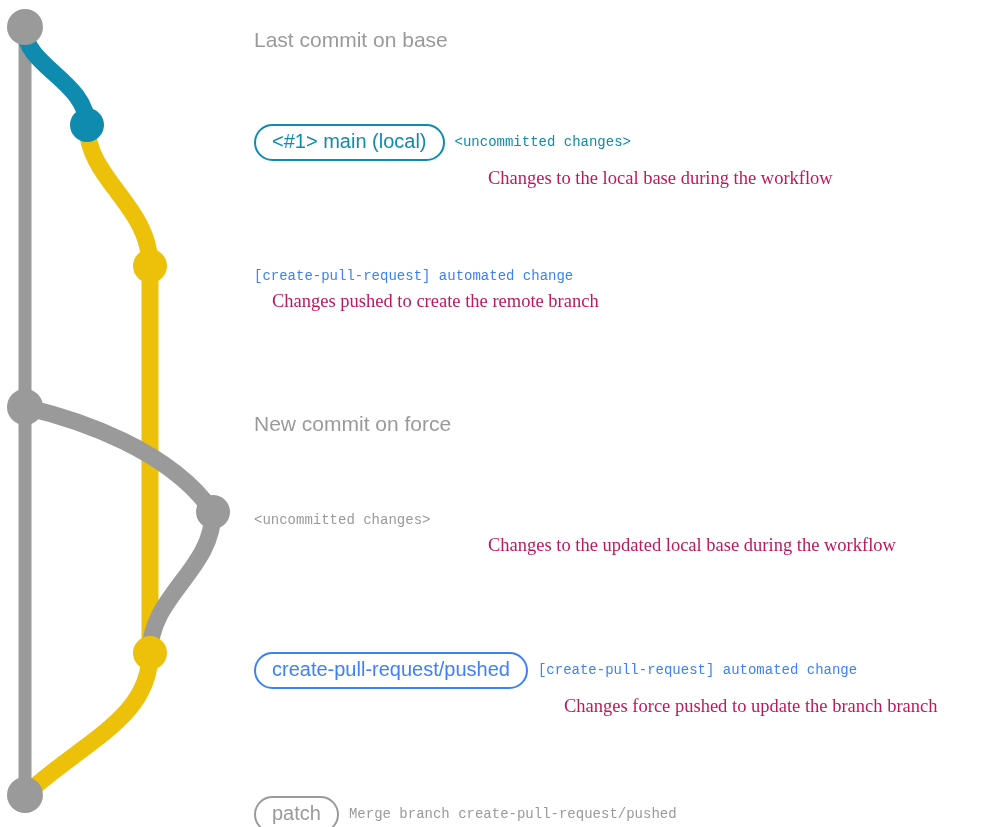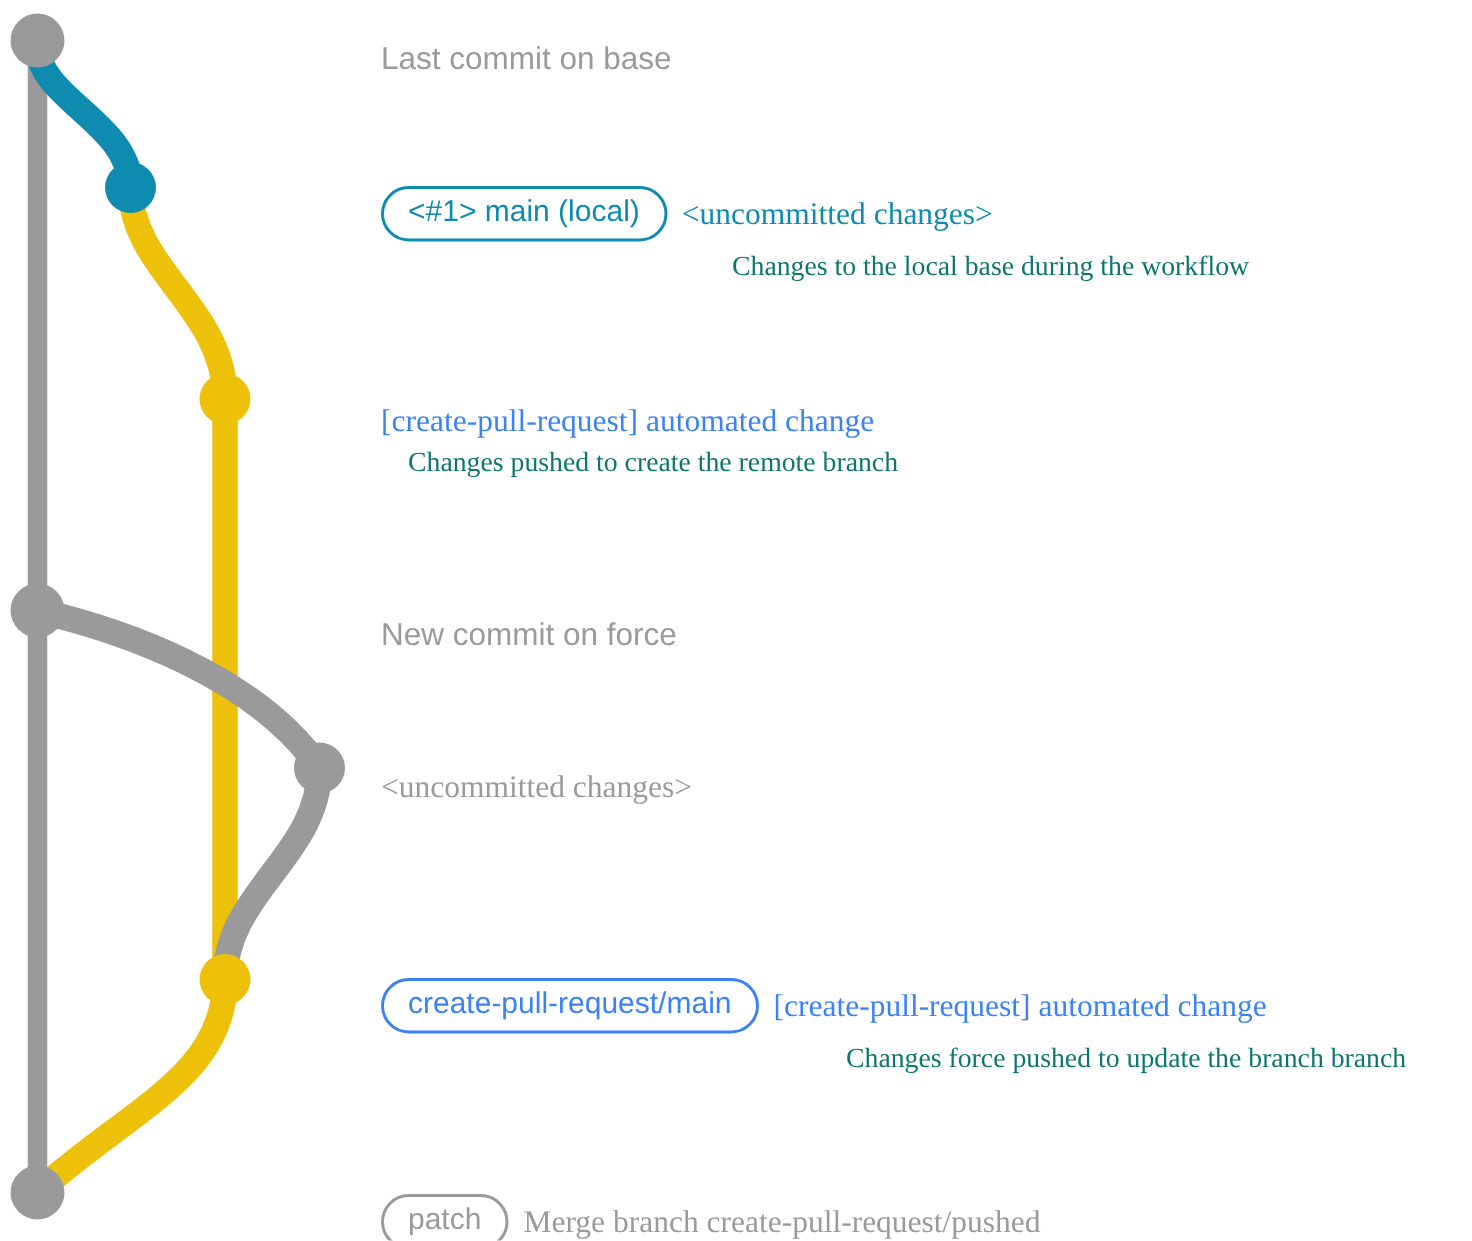--- a/index.html
+++ b/index.html
@@ -60,9 +60,9 @@
   }
 
   .commit-msg {
-    font-size: 21px;
+    font-size: 14px;
     line-height: 1.15;
-    font-family: Liberation Serif, serif;
+    font-family: Liberation Mono, monospace;
     white-space: nowrap;
   }
 

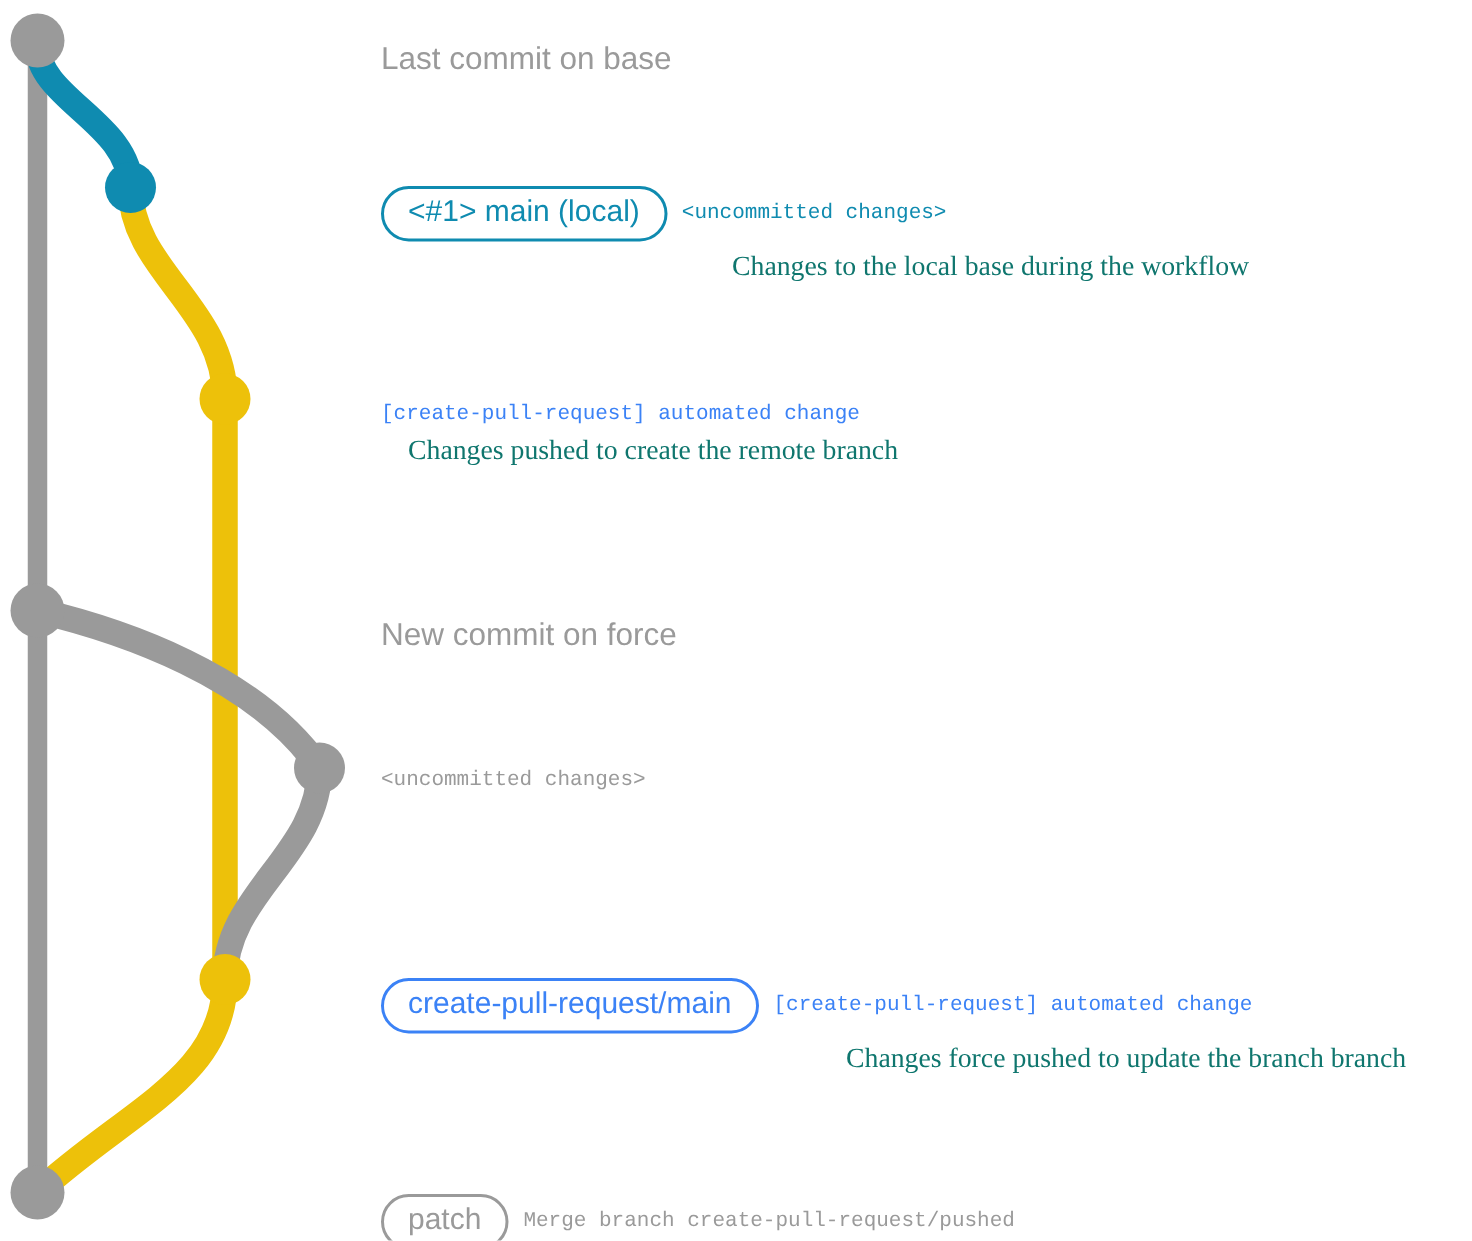--- a/index.html
+++ b/index.html
@@ -77,7 +77,7 @@
     font-family: "Liberation Serif", serif;
     font-size: 18.5px;
     line-height: 1.2;
-    color: #0f766e;
+    color: #be185d;
     white-space: nowrap;
     margin-top: 6px;
   }

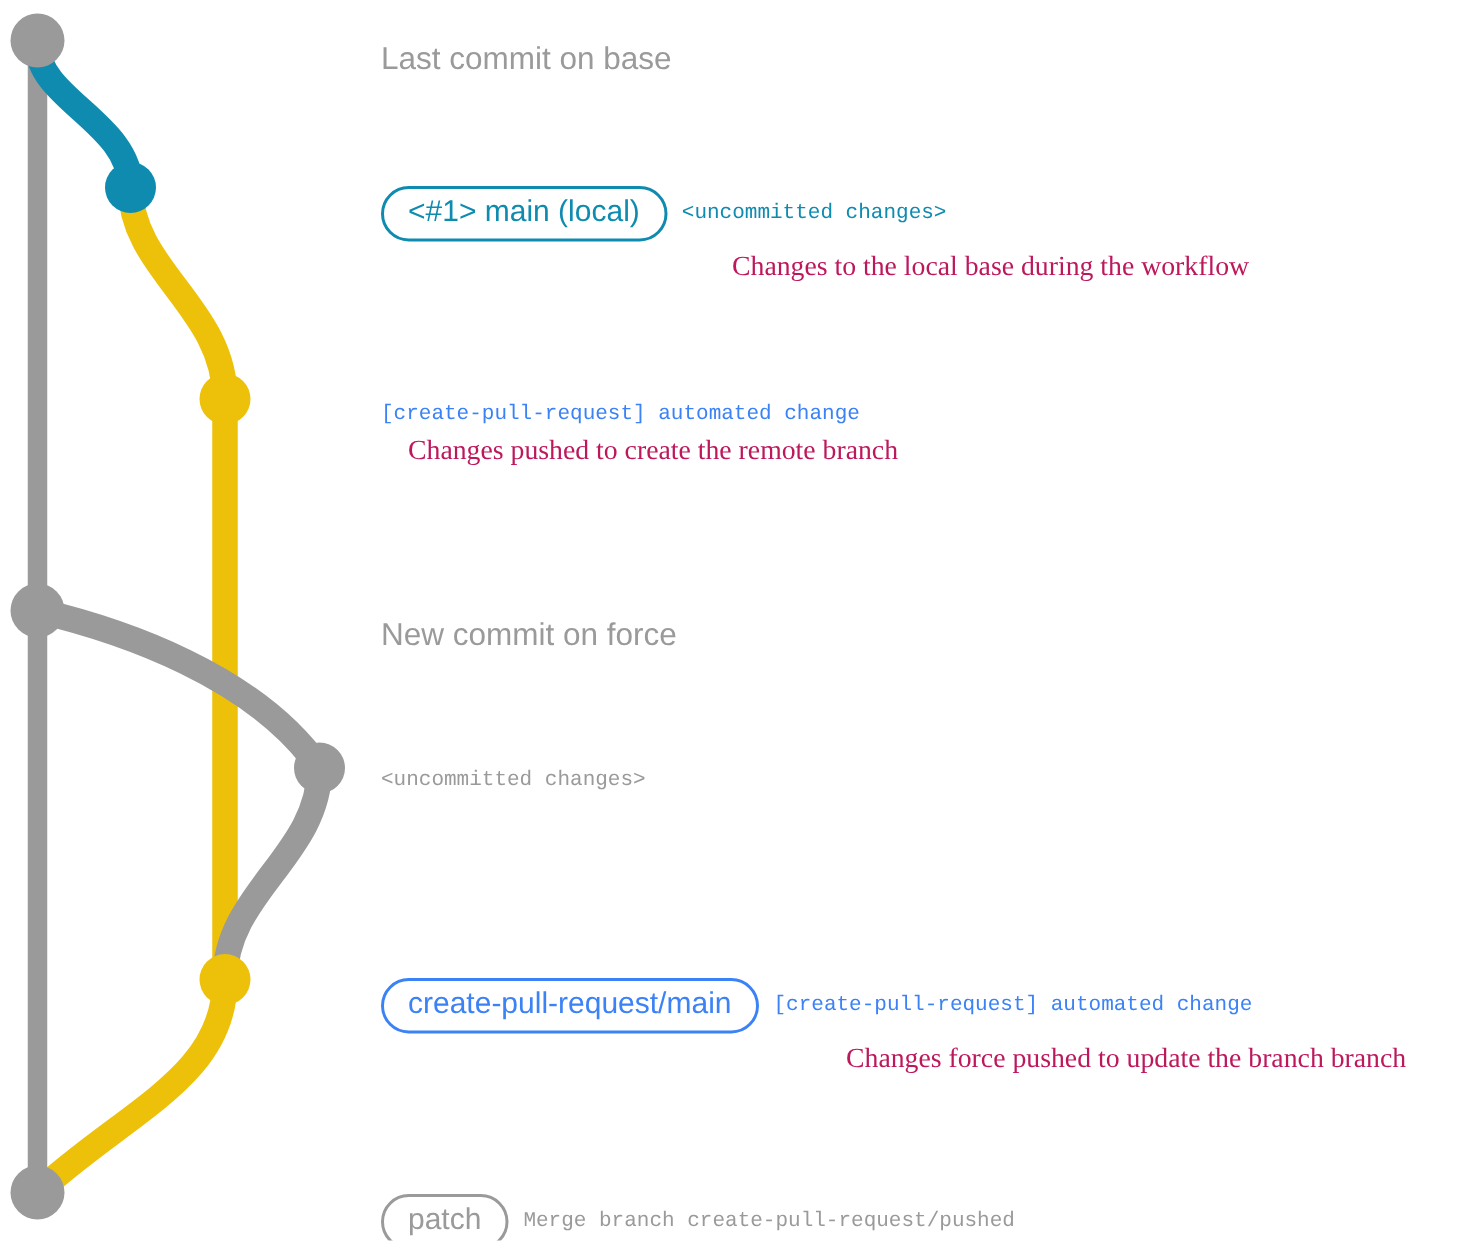--- a/index.html
+++ b/index.html
@@ -154,6 +154,7 @@
     <div class="row-main">
       <span class="commit-msg c-gray">&lt;uncommitted changes&gt;</span>
     </div>
+    <div class="desc indent-2">Changes to the updated local base during the workflow</div>
   </div>
 
   <div class="row" style="top:636px">

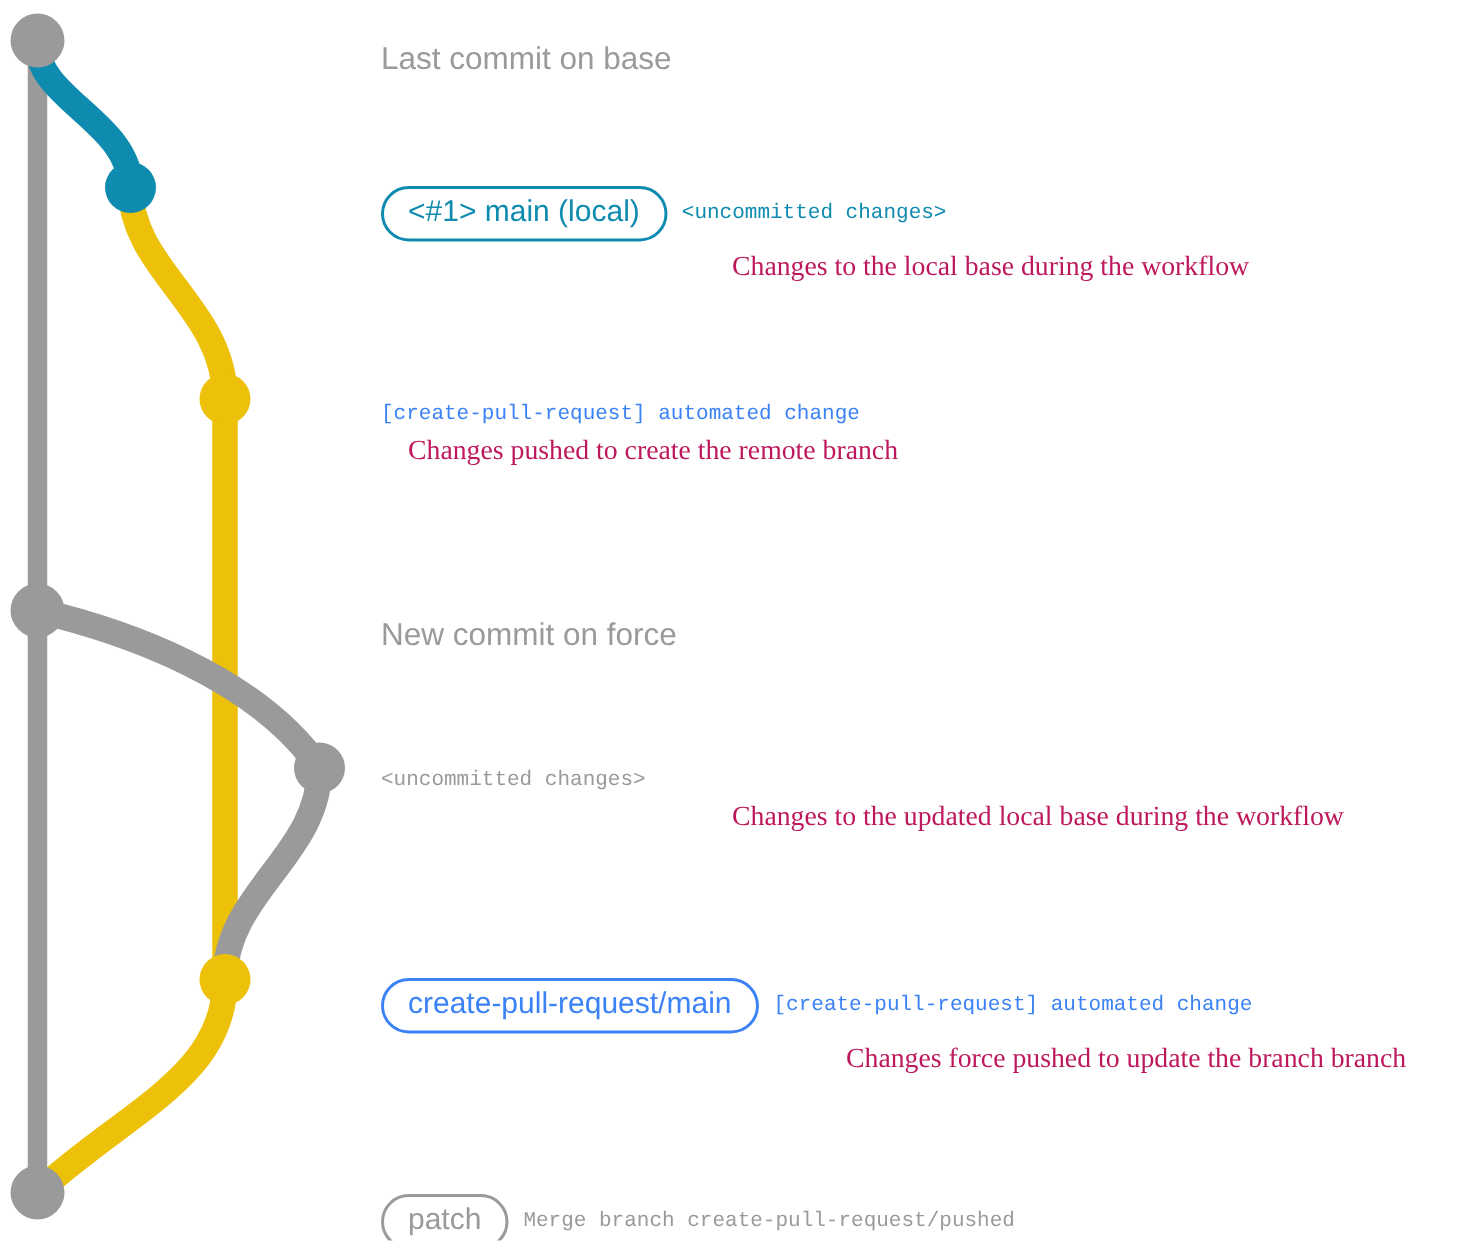--- a/index.html
+++ b/index.html
@@ -159,7 +159,7 @@
 
   <div class="row" style="top:636px">
     <div class="row-main">
-      <span class="pill c-yellow">create-pull-request/main</span>
+      <span class="pill c-yellow">create-pull-request/pushed</span>
       <span class="commit-msg c-yellow">[create-pull-request] automated change</span>
     </div>
     <div class="desc indent-3">Changes force pushed to update the branch branch</div>

